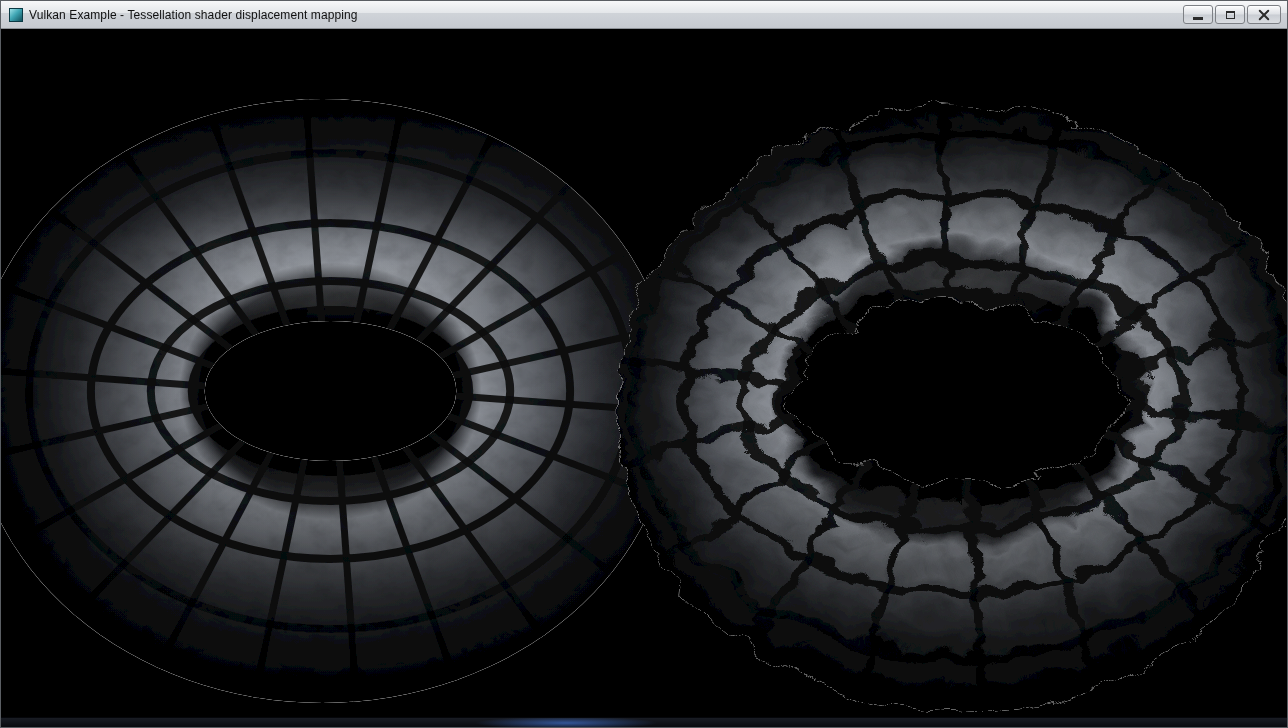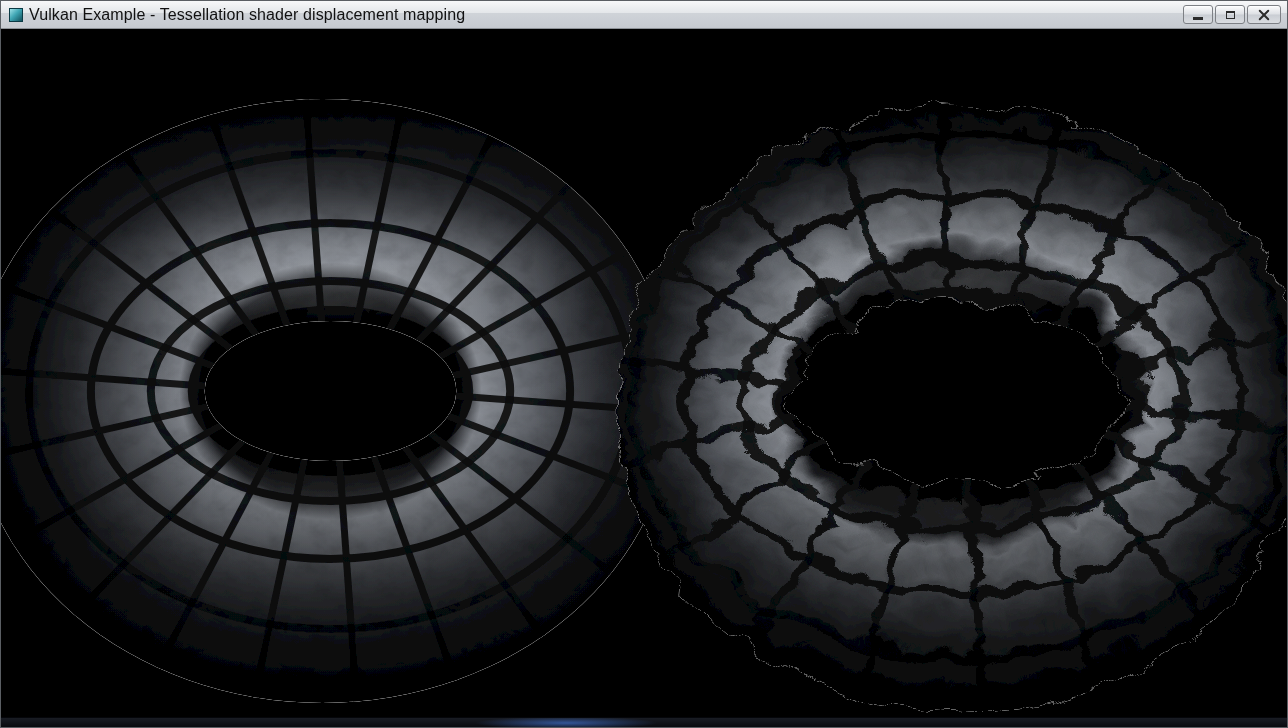--- a/index.html
+++ b/index.html
@@ -19,7 +19,7 @@
     background:linear-gradient(135deg,#9fe2e8 0%,#3fa6b4 45%,#11505c 100%);
     border:1px solid #0b3a44;box-sizing:border-box;
   }
-  .title{font-size:16px;color:#111;white-space:nowrap;letter-spacing:.1px;}
+  .title{font-size:12px;color:#111;white-space:nowrap;letter-spacing:.1px;}
   .controls{margin-left:auto;display:flex;gap:2px;align-items:center;}
   .ctl-btn{
     width:30px;height:19px;padding:0;display:flex;align-items:center;justify-content:center;

